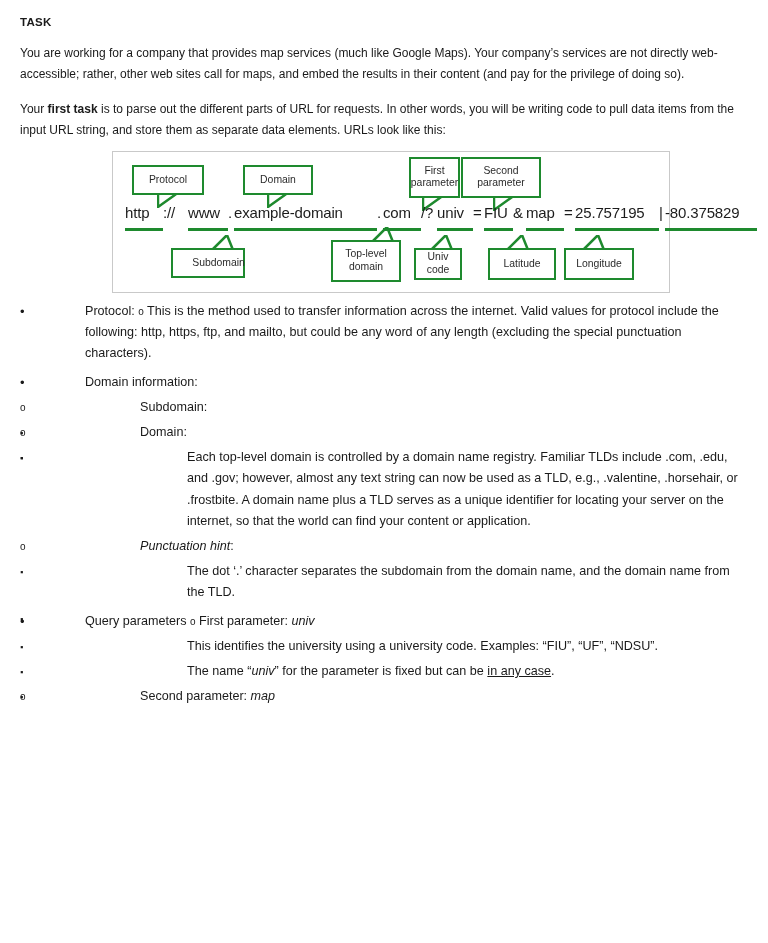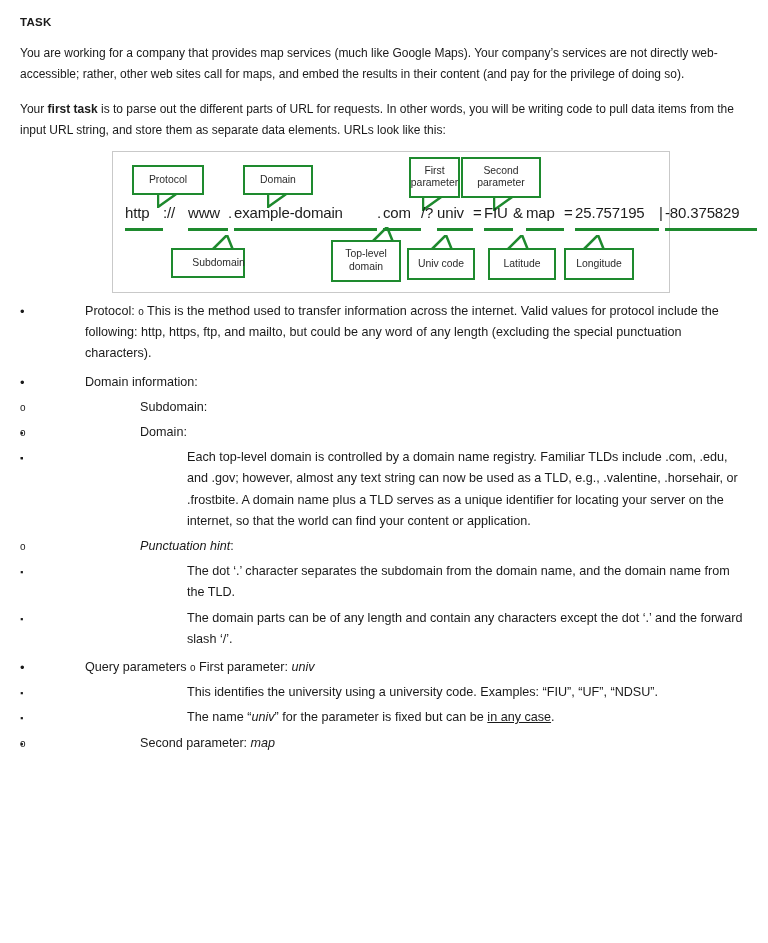--- a/index.html
+++ b/index.html
@@ -218,7 +218,7 @@
           <svg width="26" height="16" class="tail-up" style="left: 258px; top: 75px;">
             <path fill="#ffffff" stroke="#1e8a2e" stroke-width="2.5" stroke-linejoin="miter" d="M1,15 L16,0 L22,15"></path>
           </svg>
-          <div class="callout" style="left: 294px; top: 96px; width: 68px; height: 32px; border-color: rgb(30, 138, 46);">
+          <div class="callout" style="left: 301px; top: 96px; width: 48px; height: 32px; border-color: rgb(30, 138, 46);">
             <span>Univ code</span>
           </div>
           <svg width="26" height="16" class="tail-up" style="left: 317px; top: 83px;">

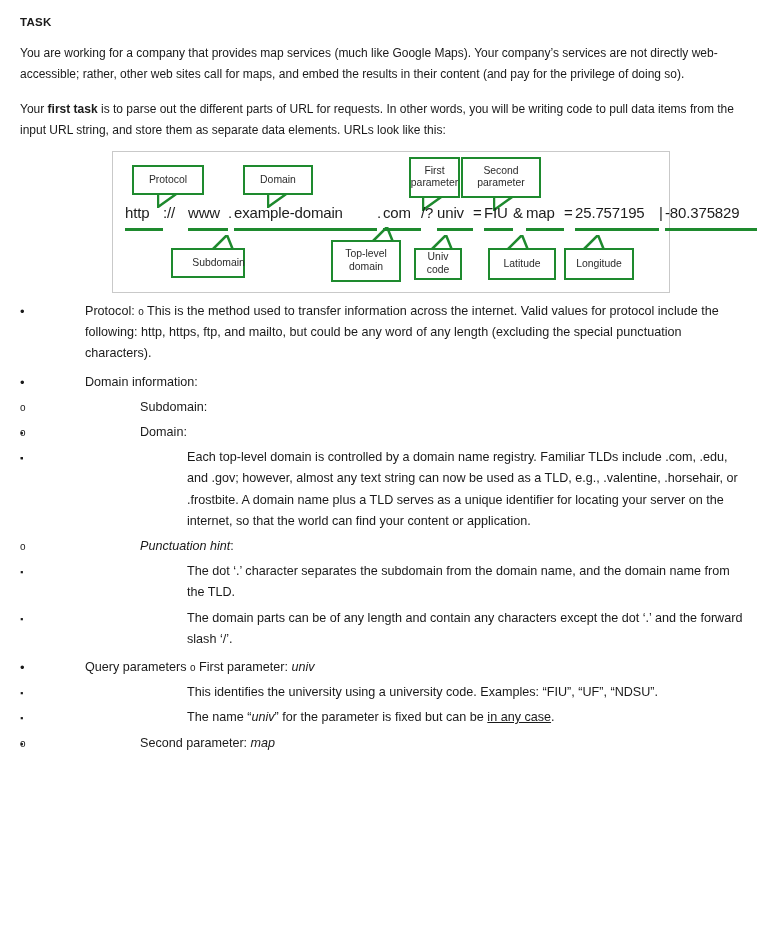--- a/index.html
+++ b/index.html
@@ -276,7 +276,6 @@
         </div>
         <div class="bl lvl3">
           <span class="mk">▪</span>
-          <span class="txt"><span>The domain parts can be of any length and contain any characters except the dot ‘.’ and the forward slash ‘/’.</span></span>
         </div>
         <div class="bl lvl1">
           <span class="mk">•</span>

